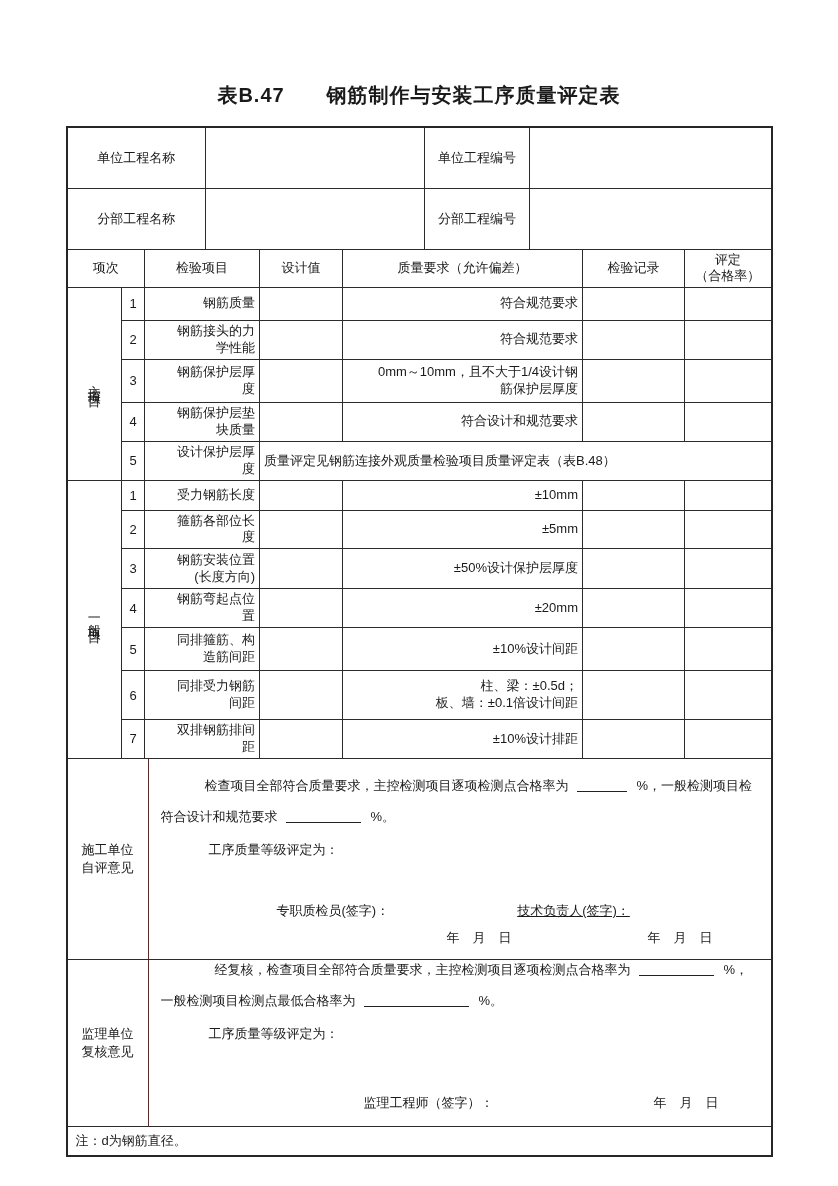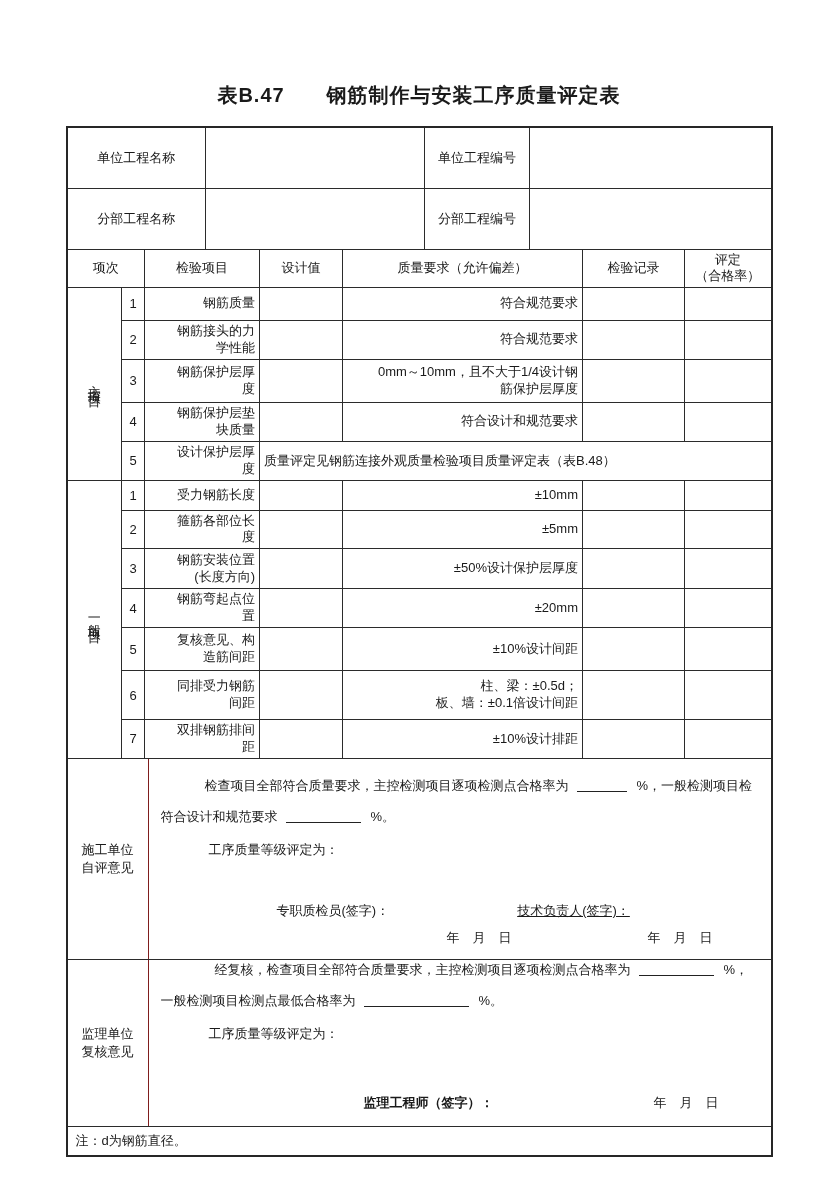--- a/index.html
+++ b/index.html
@@ -194,7 +194,7 @@
       </tr>
       <tr class="rh38">
         <td class="num">5</td>
-        <td class="item">复核意见、构造筋间距</td>
+        <td class="item">同排箍筋、构造筋间距</td>
         <td></td>
         <td class="req">±10%设计间距</td>
         <td></td>

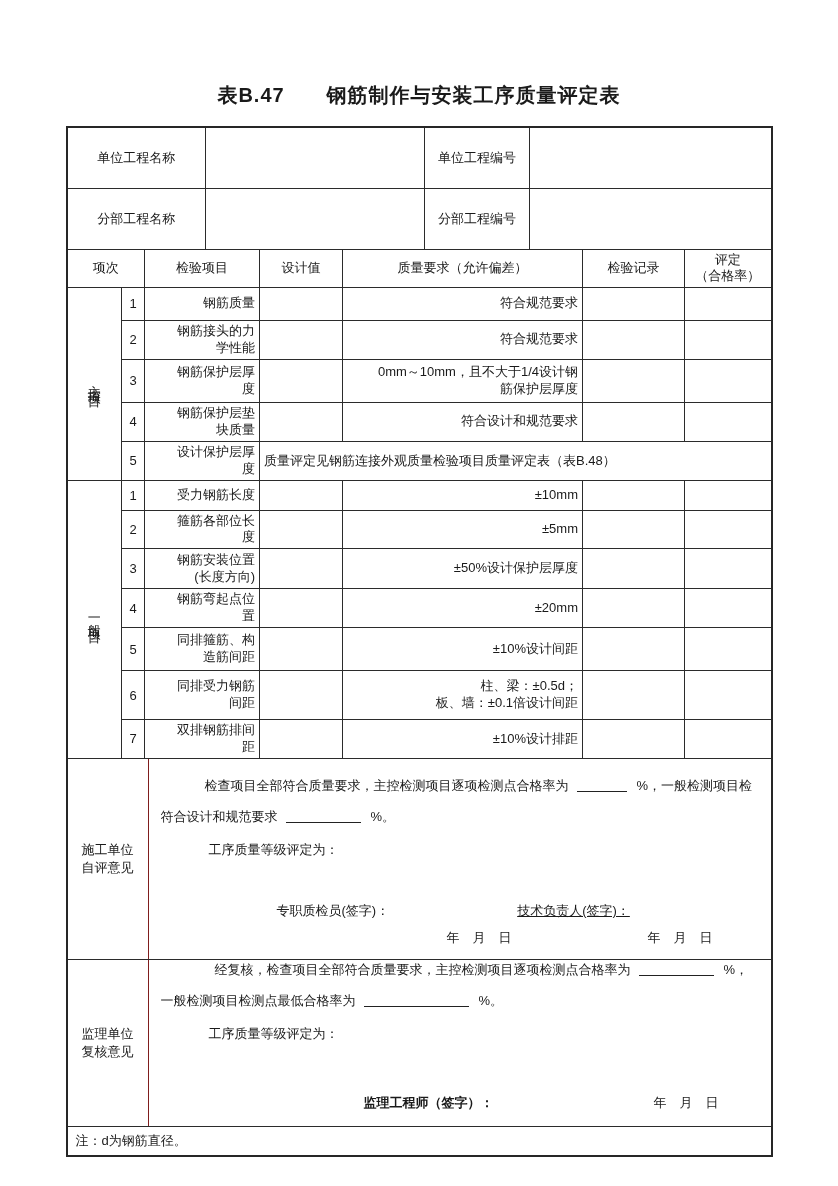--- a/index.html
+++ b/index.html
@@ -63,7 +63,7 @@
   .sg-d1 { margin-left:286px; }
   .sg-d2 { margin-left:136px; }
   .jl-sigline { display:flex; margin-bottom:4px; }
-  .jl-sig { margin-left:203px;font-weight:bold; }
+  .jl-sig { margin-left:203px; }
   .jl-date { margin-left:160px; }
 
   .note-row { height:28px; display:flex; align-items:center; padding-left:8px; font-size:13px; }

